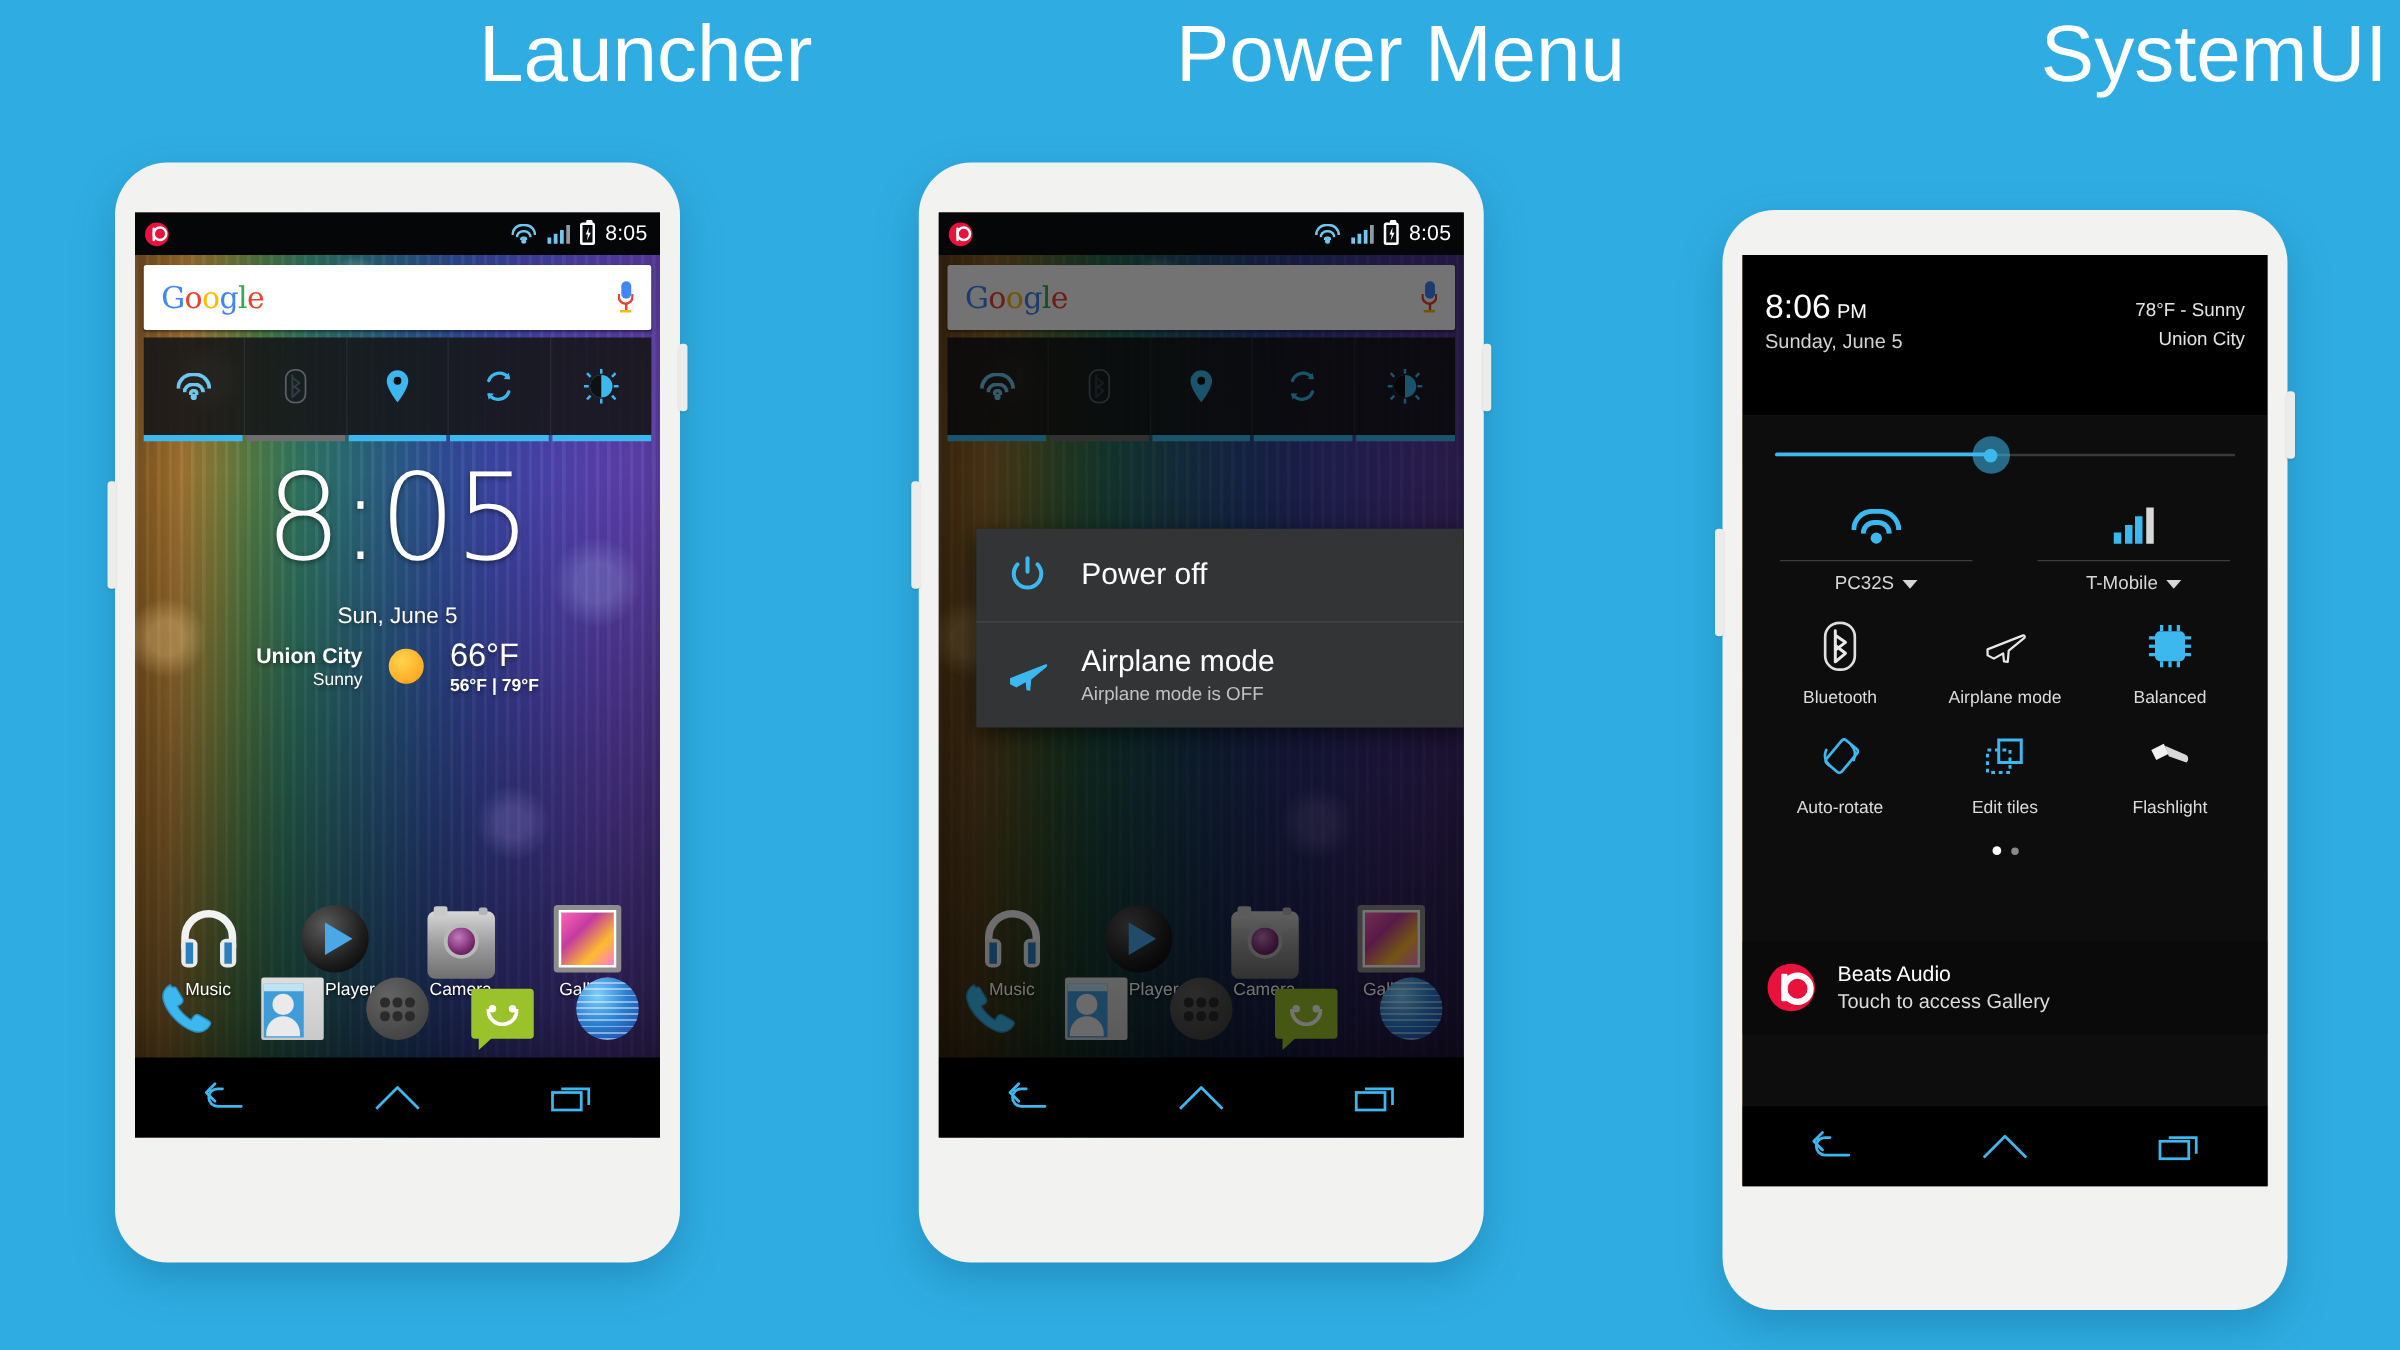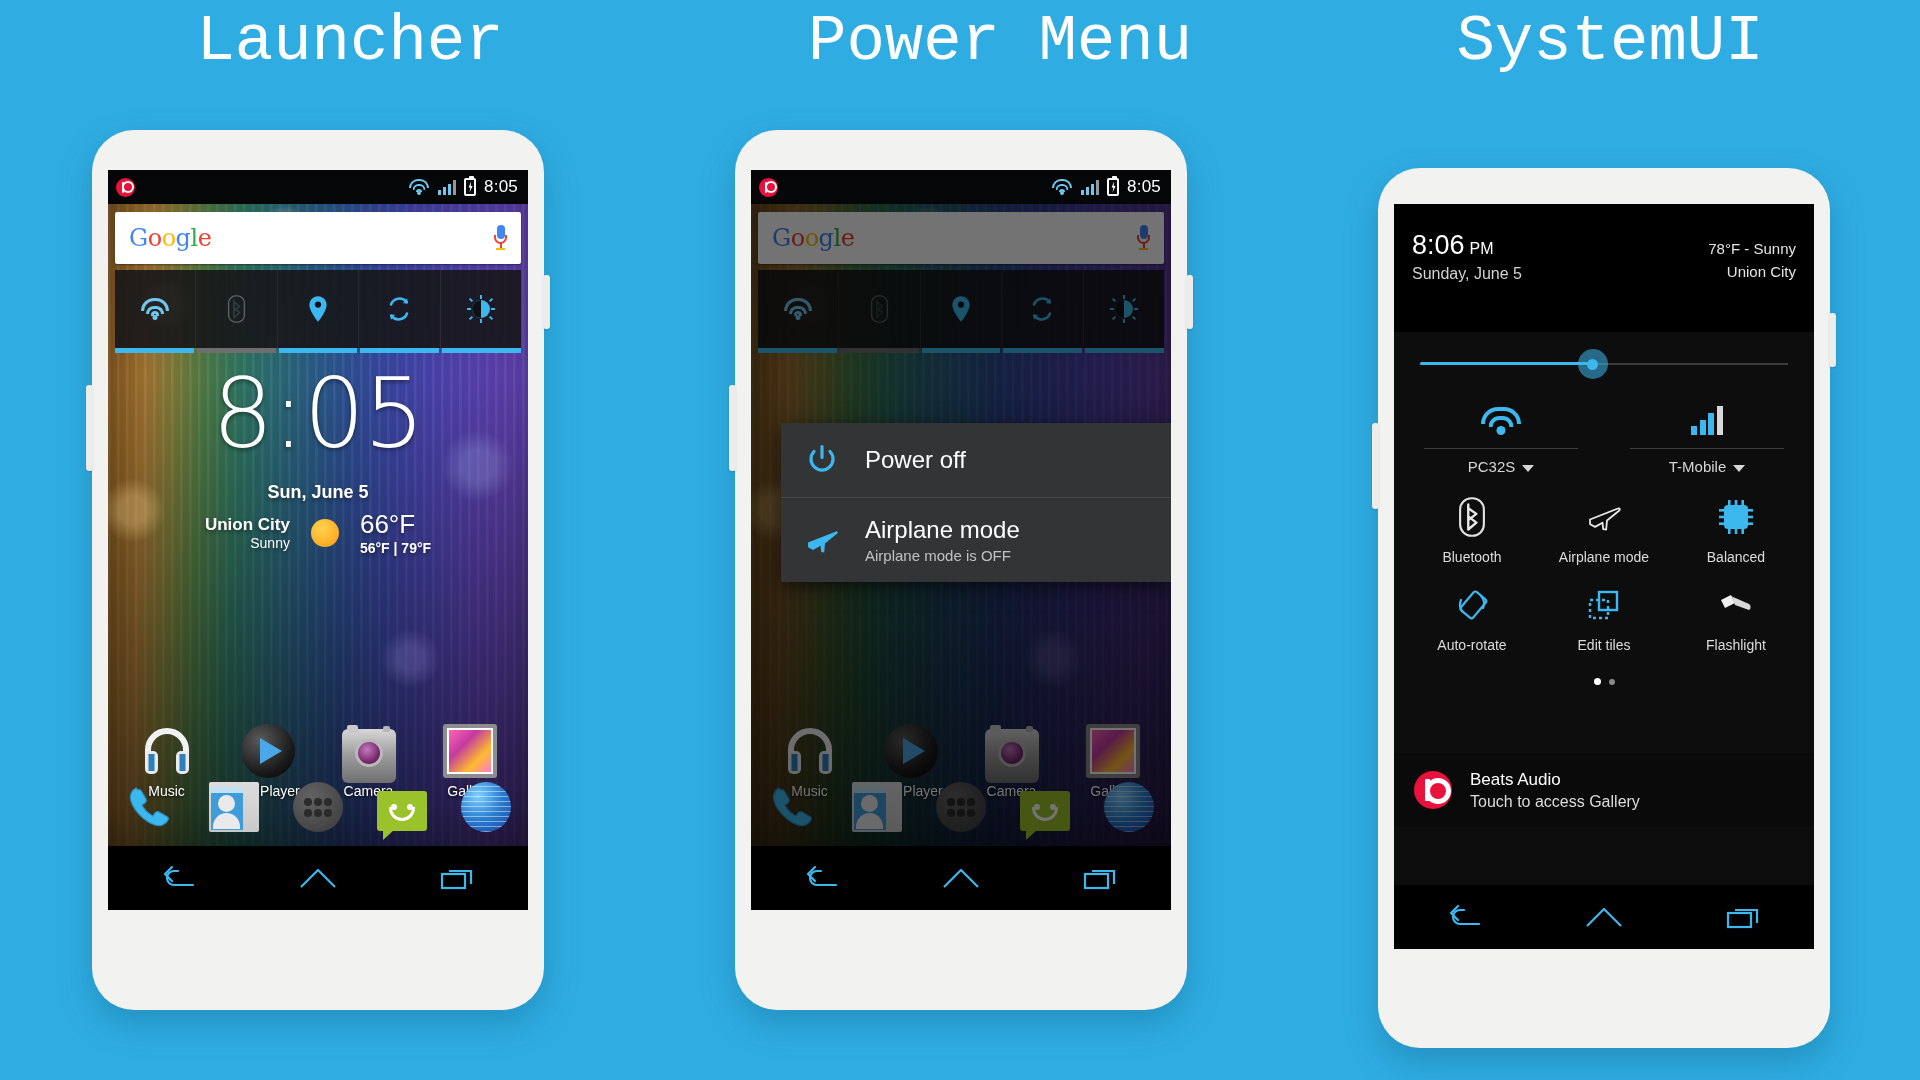--- a/index.html
+++ b/index.html
@@ -18,9 +18,9 @@
     font-size:64px;
     font-weight:400;
     letter-spacing:0px;
-    text-align:center;
+    text-align:right;
     white-space:nowrap;
-    font-family:Liberation Mono, monospace;
+    font-family:Liberation Sans, sans-serif;
   }
   .title.t1 { left:50px;  width:600px; }
   .title.t2 { left:700px; width:600px; }

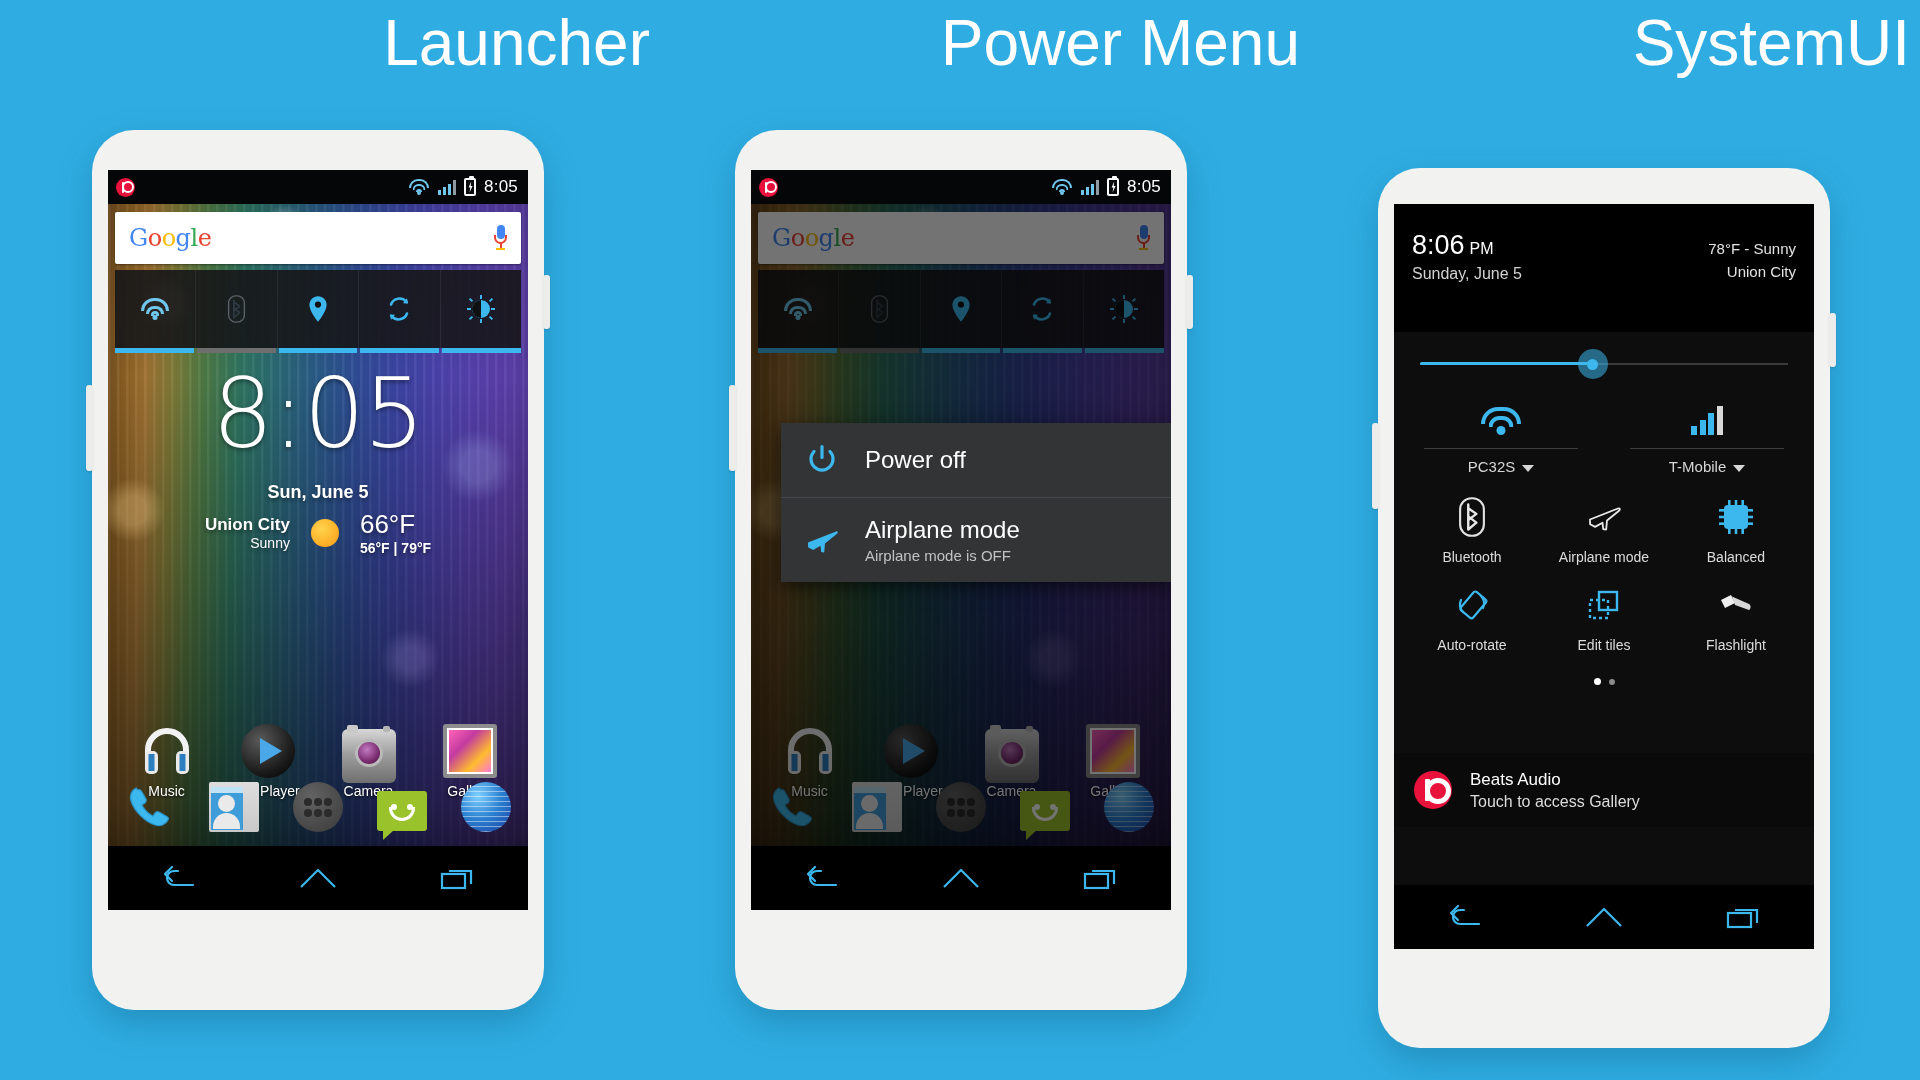--- a/index.html
+++ b/index.html
@@ -210,7 +210,7 @@
     font-size:96px; font-weight:300; line-height:1.0;
     font-family:"DejaVu Sans", sans-serif; letter-spacing:-1px;
   }
-  .cw-date { font-size:18px; font-weight:bold; margin-top:20px; }
+  .cw-date { font-size:18px; font-weight:normal; margin-top:20px; }
   .cw-row {
     margin-top:6px; display:flex; align-items:center; justify-content:center;
     gap:14px;

